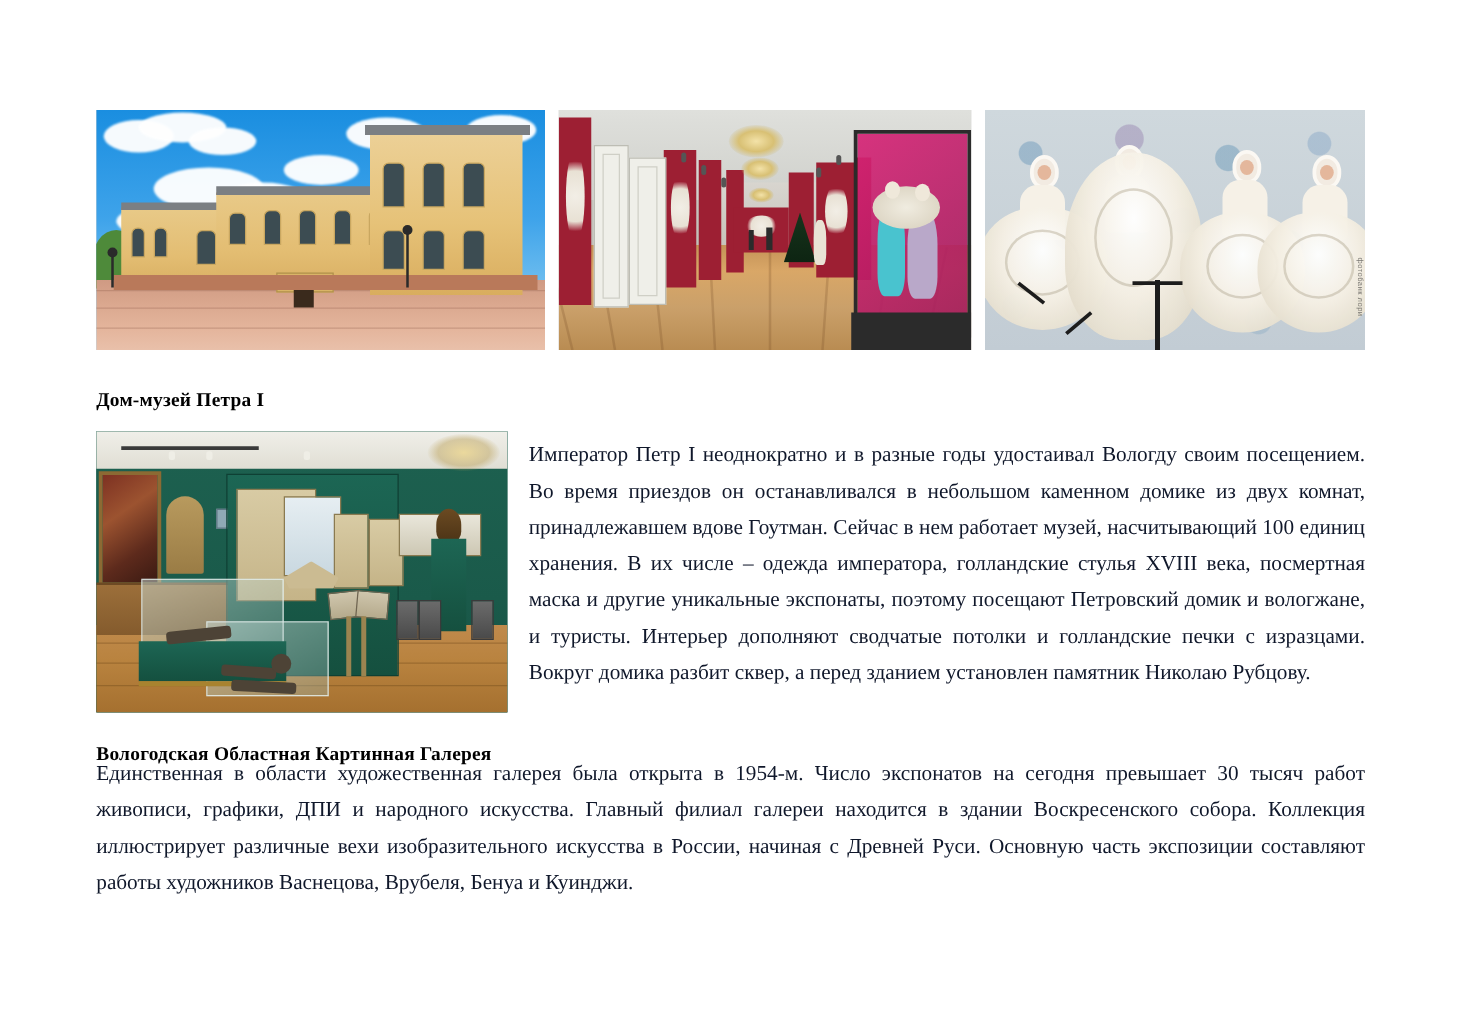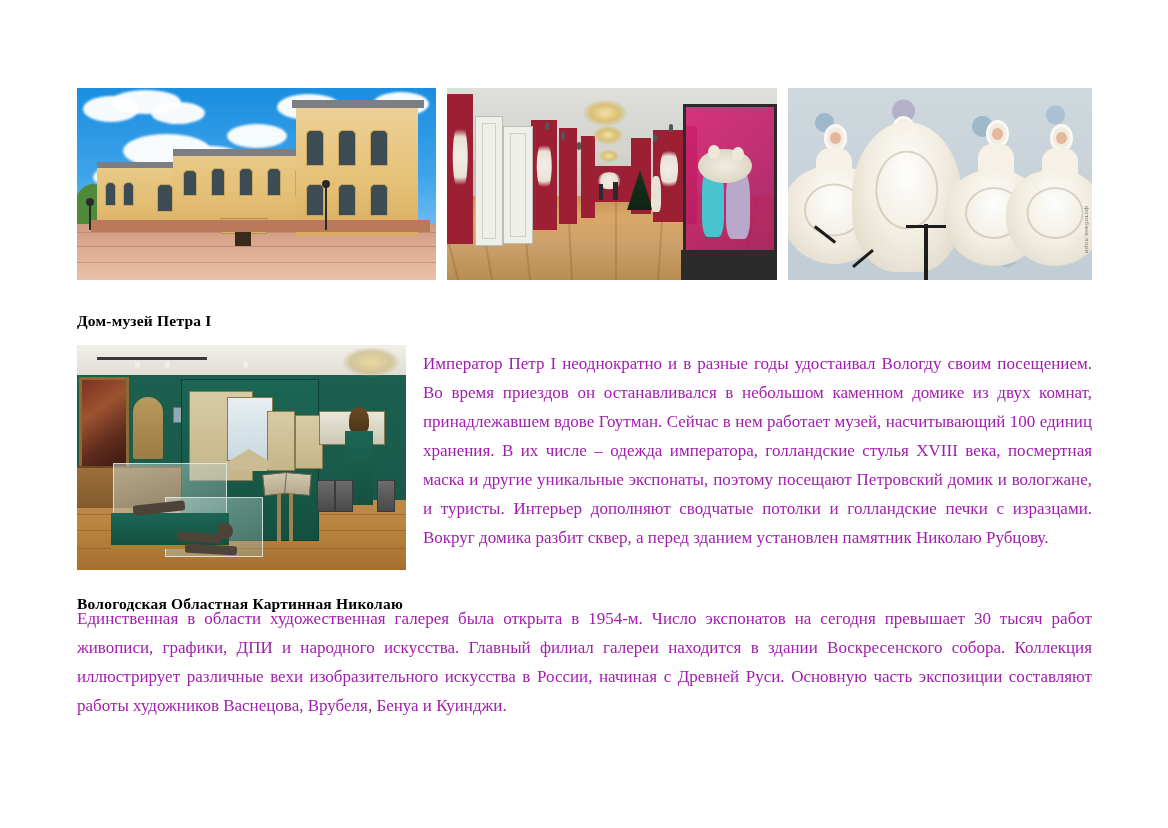--- a/index.html
+++ b/index.html
@@ -303,7 +303,7 @@
     font-size: 17px;
     line-height: 29px;
     text-align: justify;
-    color: #a21caf;
+    color: #0f172a;
     hyphens: none;
   }
   #para-peter {

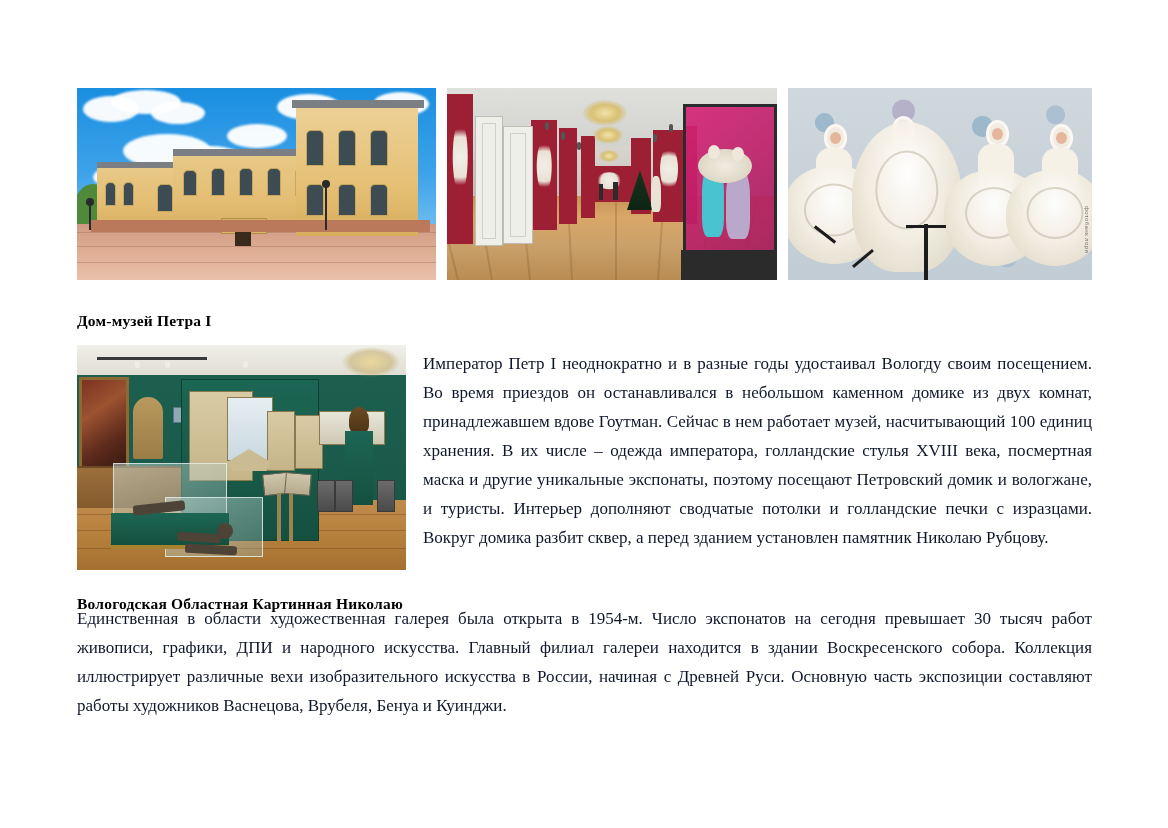--- a/index.html
+++ b/index.html
@@ -538,7 +538,7 @@
 
   <div class="para" id="para-peter">Император Петр I неоднократно и в разные годы удостаивал Вологду своим посещением. Во время приездов он останавливался в небольшом каменном домике из двух комнат, принадлежавшем вдове Гоутман. Сейчас в нем работает музей, насчитывающий 100 единиц хранения. В их числе – одежда императора, голландские стулья XVIII века, посмертная маска и другие уникальные экспонаты, поэтому посещают Петровский домик и вологжане, и туристы. Интерьер дополняют сводчатые потолки и голландские печки с изразцами. Вокруг домика разбит сквер, а перед зданием установлен памятник Николаю Рубцову.</div>
 
-  <div class="heading" id="heading-gallery">Вологодская Областная Картинная Николаю</div>
+  <div class="heading" id="heading-gallery">Вологодская Областная Картинная Галерея</div>
 
   <div class="para" id="para-gallery">Единственная в области художественная галерея была открыта в 1954-м. Число экспонатов на сегодня превышает 30 тысяч работ живописи, графики, ДПИ и народного искусства. Главный филиал галереи находится в здании Воскресенского собора. Коллекция иллюстрирует различные вехи изобразительного искусства в России, начиная с Древней Руси. Основную часть экспозиции составляют работы художников Васнецова, Врубеля, Бенуа и Куинджи.</div>
 

